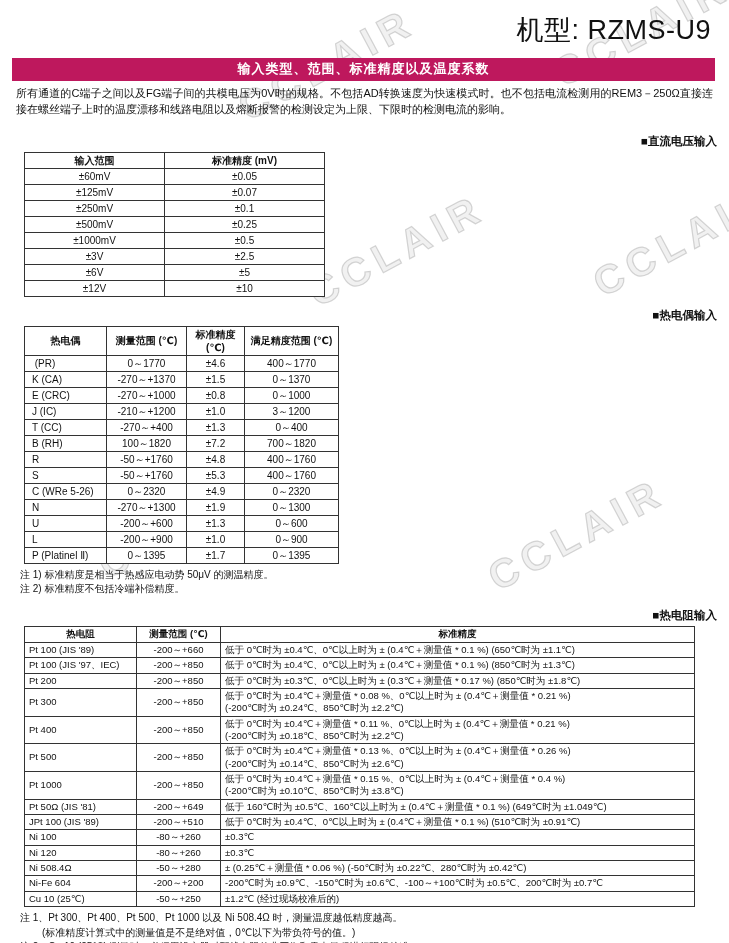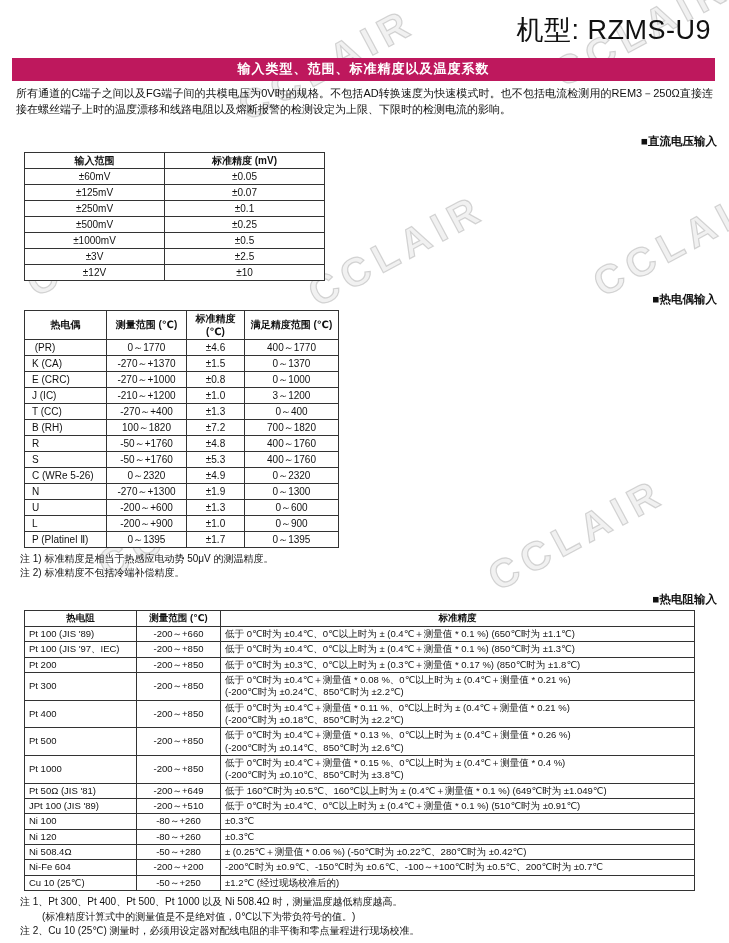--- a/index.html
+++ b/index.html
@@ -108,6 +108,10 @@
             <tr>
               <td>±3V</td>
               <td>±2.5</td>
+            </tr>
+            <tr>
+              <td>±6V</td>
+              <td>±5</td>
             </tr>
             <tr>
               <td>±12V</td>

